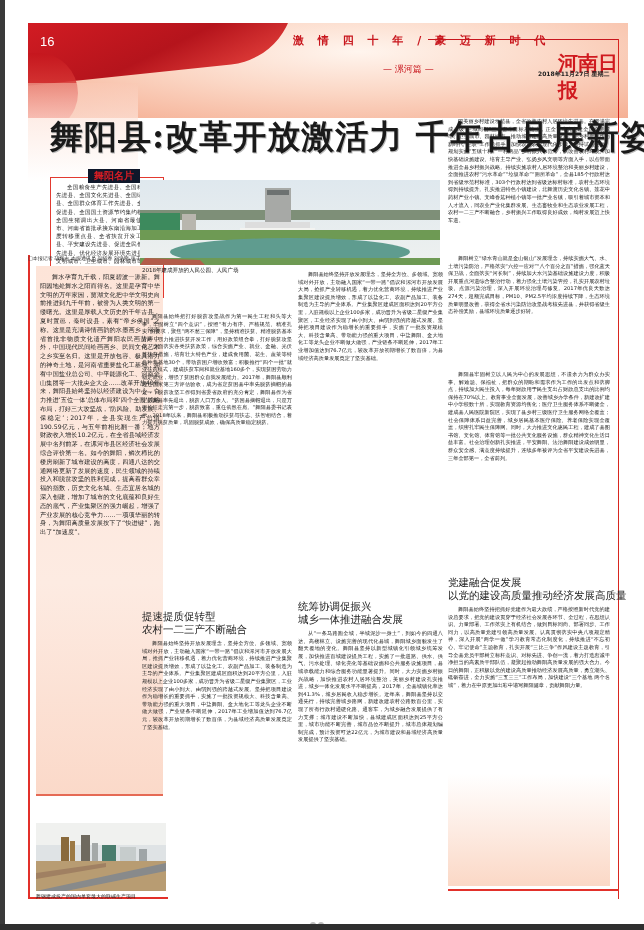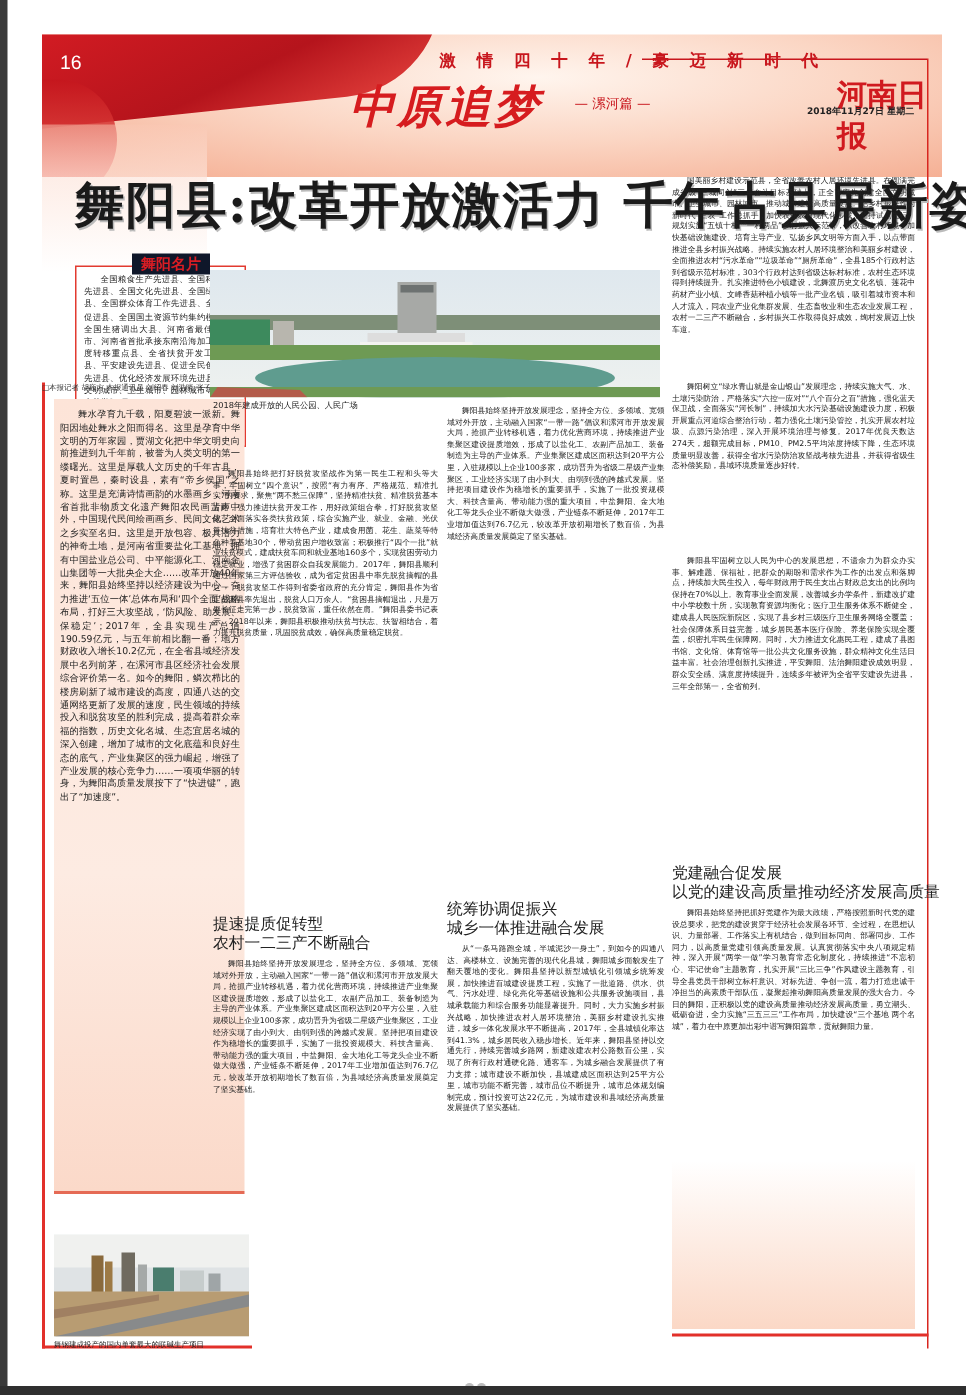--- a/index.html
+++ b/index.html
@@ -60,7 +60,6 @@
     <div class="page-num">16</div>
     <div class="slogan">激 情 四 十 年 / 豪 迈 新 时 代</div>
     <div class="slogan-line"></div>
-    <div class="column-title">中原追梦</div>
     <div class="column-sub">— 漯河篇 —</div>
     <div class="paper-name">河南日报</div>
     <div class="paper-date">2018年11月27日 星期二</div>

